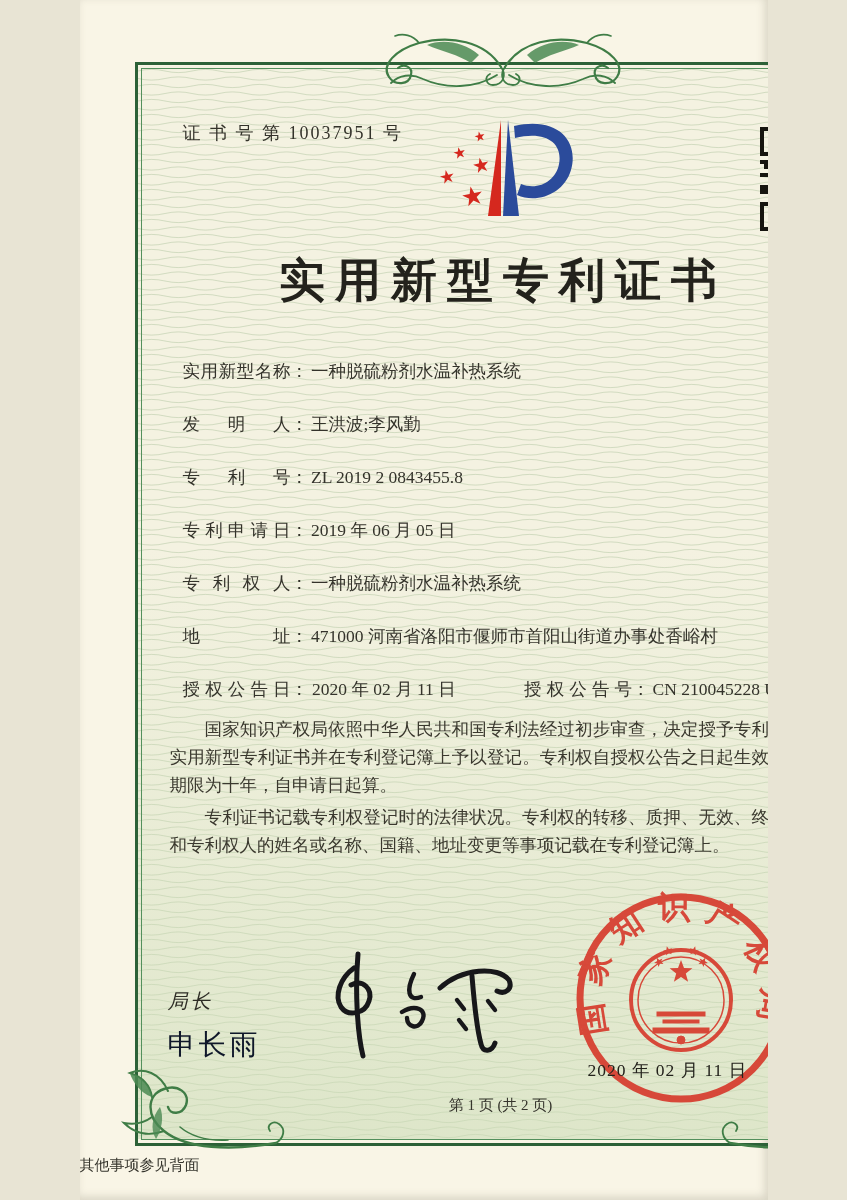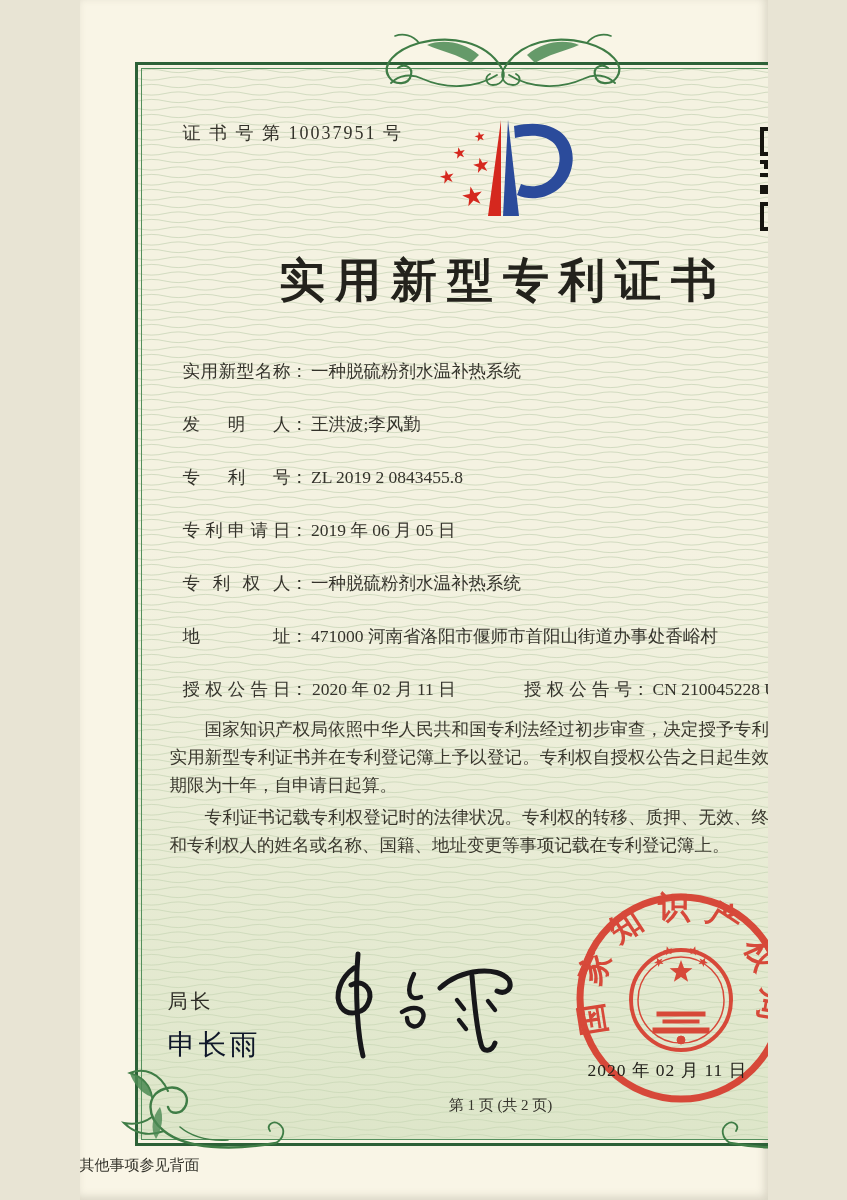--- a/index.html
+++ b/index.html
@@ -49,7 +49,7 @@
     text-align:justify;color:#3a382e;}
   .paras p{margin:4px;text-indent:2em;}
   
-  .director{position:absolute;left:88px;top:988px;font-size:20px;letter-spacing:3px;color:#2e2d26;}
+  .director{position:absolute;left:88px;top:988px;font-size:20px;letter-spacing:3px;color:#2e2d26;font-style:italic;}
   .director-name{position:absolute;left:88px;top:1026px;font-size:28px;letter-spacing:3px;color:#0f172a;}
   .signature{position:absolute;left:222px;top:946px;}
   

